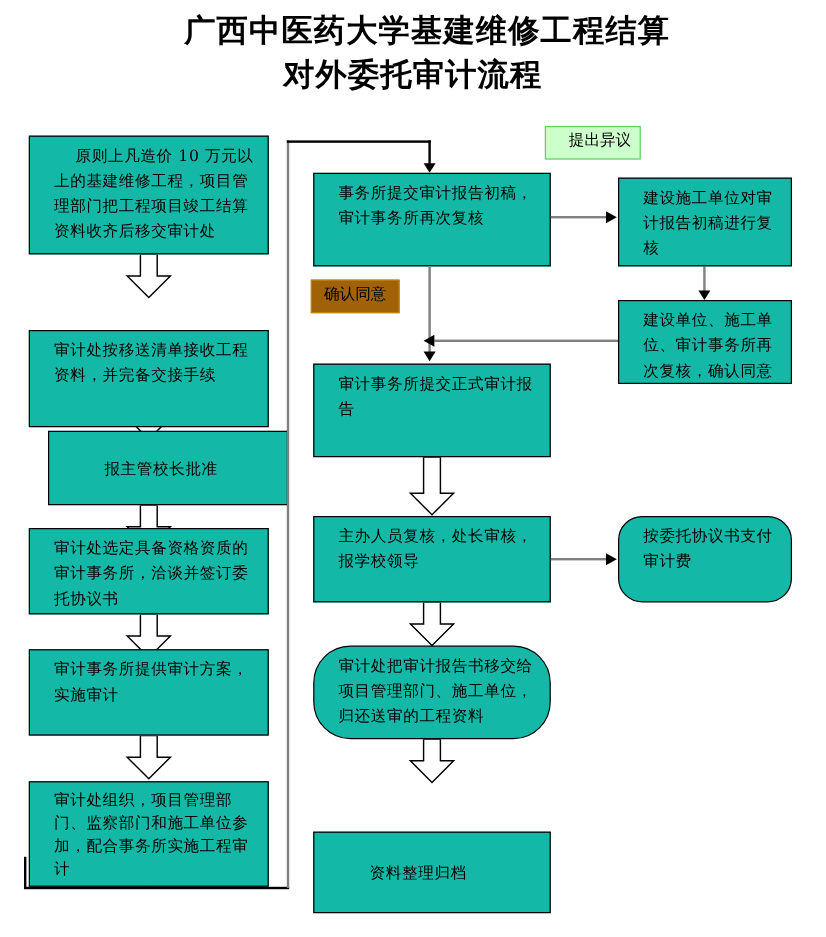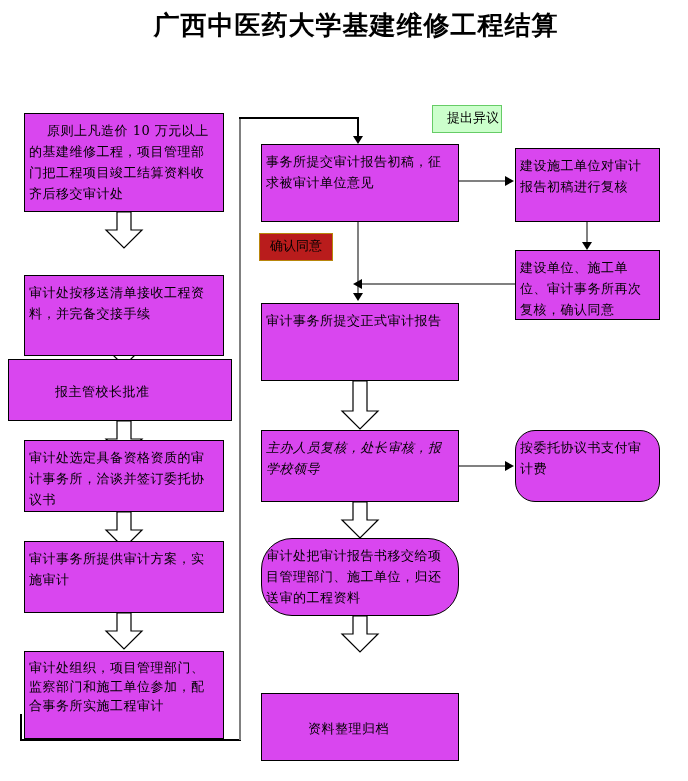--- a/index.html
+++ b/index.html
@@ -120,6 +120,7 @@
 <div id="page">
 
   <div class="title line1">广西中医药大学基建维修工程结算</div>
+  <div class="title line2">对外委托审计流程</div>
 
   <div class="blockarrow" style="left:103px; top:212px;">
     <svg width="42" height="38" viewBox="0 0 42 38">

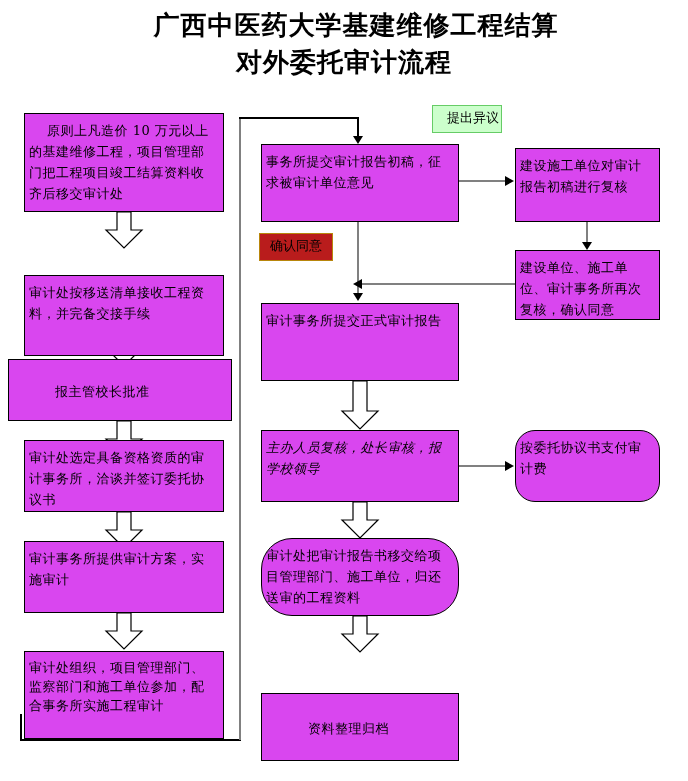--- a/index.html
+++ b/index.html
@@ -180,7 +180,7 @@
   <div class="ln black" style="left:357px; top:117px; width:1.5px; height:22px;"></div>
   <div class="tip down" style="left:353px; top:136px;"></div>
 
-  <div class="tag green" style="left:432px; top:105px; width:70px; height:28px;padding-left:12px;">
+  <div class="tag green" style="left:454px; top:105px; width:80px; height:28px;padding-left:12px;">
     <span>提出异议</span>
   </div>
   <div class="tag orange" style="left:259px; top:233px; width:74px; height:28px;">

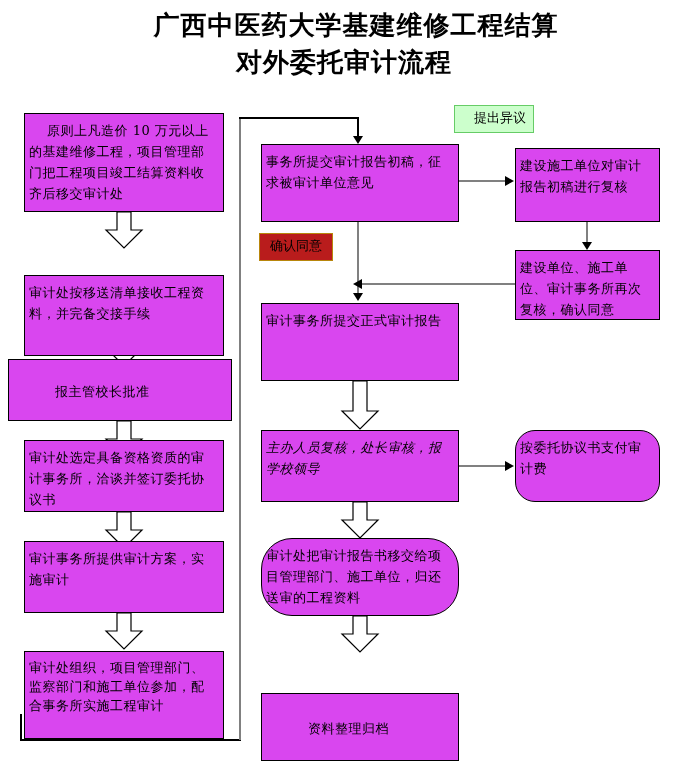--- a/index.html
+++ b/index.html
@@ -39,13 +39,13 @@
     position: absolute;
     box-sizing: border-box;
     border: 1px solid #000000;
-    background: #d946ef;
+    background: #14b8a6;
     color: #000000;
     font-family: "DejaVu Serif", "Liberation Serif", serif;
     font-size: 13px;
     line-height: 21px;
     letter-spacing: 0.5px;
-    padding: 6px 8px 4px 4px;
+    padding: 6px 8px 4px 20px;
     overflow: hidden;
   }
   .box.center-both {

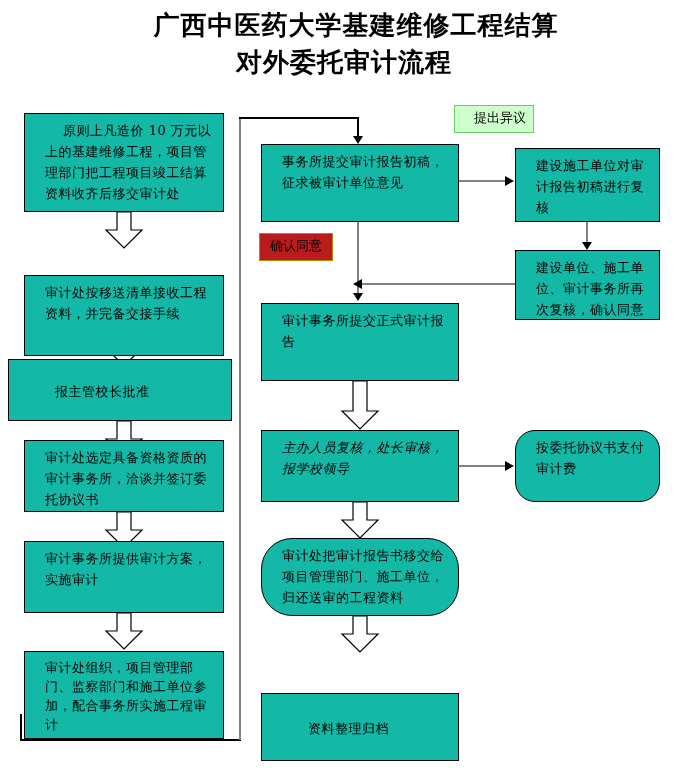--- a/index.html
+++ b/index.html
@@ -188,7 +188,7 @@
   </div>
 
   <div class="box" style="left:261px; top:144px; width:198px; height:78px;">
-    <span>事务所提交审计报告初稿，征求被审计单位意见</span>
+    <span>事务所提交审计报告初稿，审计事务所再次复核</span>
   </div>
 
   <div class="box" style="left:261px; top:303px; width:198px; height:78px;">

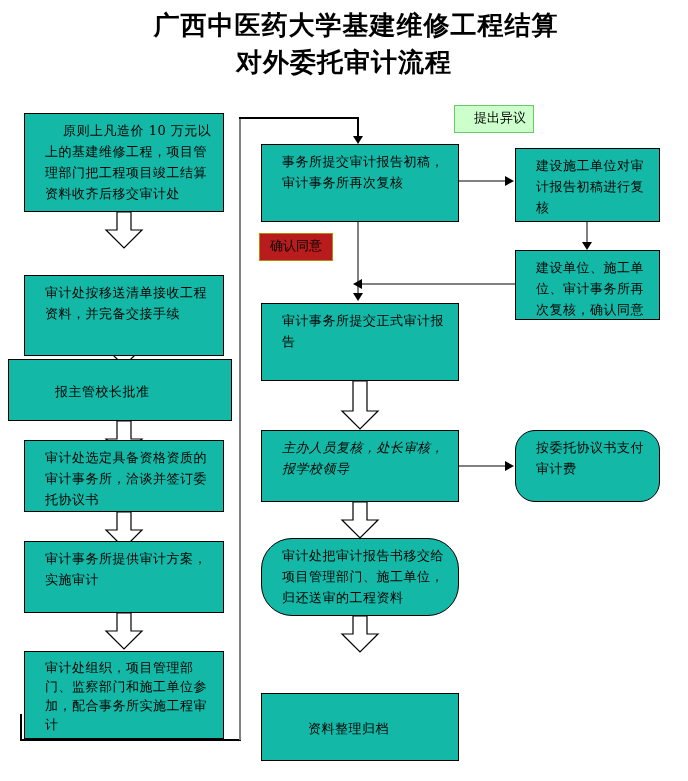--- a/index.html
+++ b/index.html
@@ -73,7 +73,7 @@
     border: 1px solid #66cc66;
   }
   .tag.orange {
-    background: #b91c1c;
+    background: #a16207;
     border: 1px solid #b8860b;
   }
 

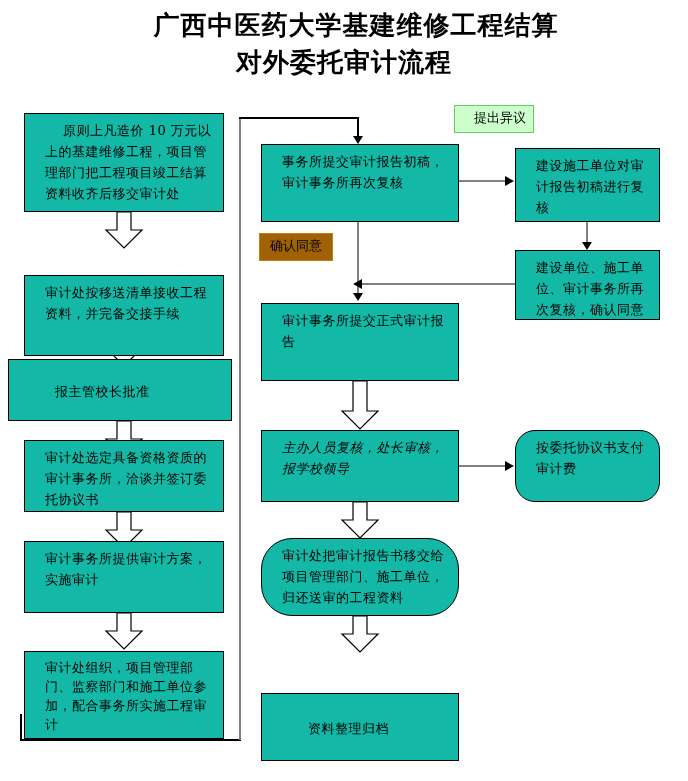--- a/index.html
+++ b/index.html
@@ -156,7 +156,7 @@
     <span>审计处按移送清单接收工程资料，并完备交接手续</span>
   </div>
 
-  <div class="box center-both" style="left:8px; top:359px; width:224px; height:62px;">
+  <div class="box center-both" style="left:40px; top:359px; width:200px; height:62px;">
     <span>报主管校长批准</span>
   </div>
 

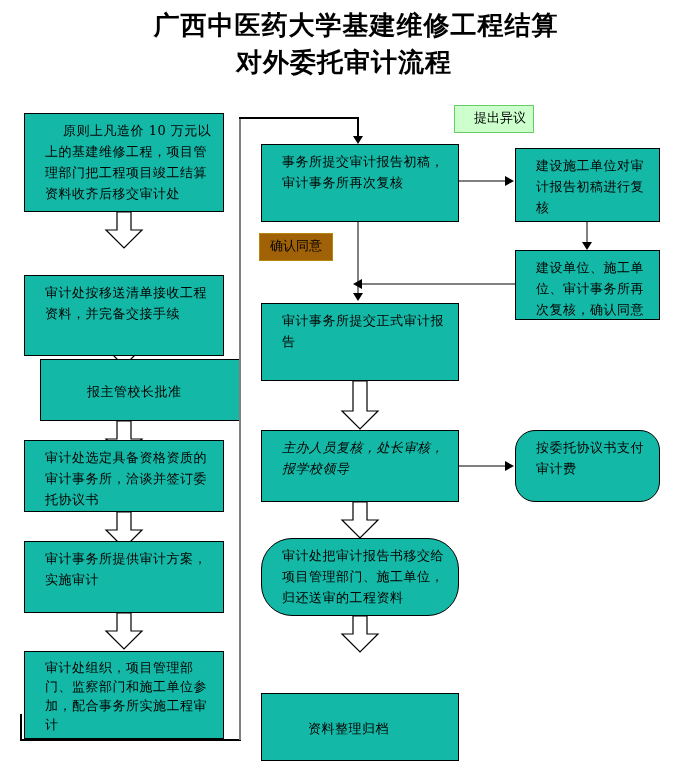--- a/index.html
+++ b/index.html
@@ -195,7 +195,7 @@
     <span>审计事务所提交正式审计报告</span>
   </div>
 
-  <div class="box" style="left:261px; top:430px; width:198px; height:72px;font-style:italic;">
+  <div class="box" style="left:261px; top:430px; width:198px; height:72px;">
     <span>主办人员复核，处长审核，报学校领导</span>
   </div>
 

